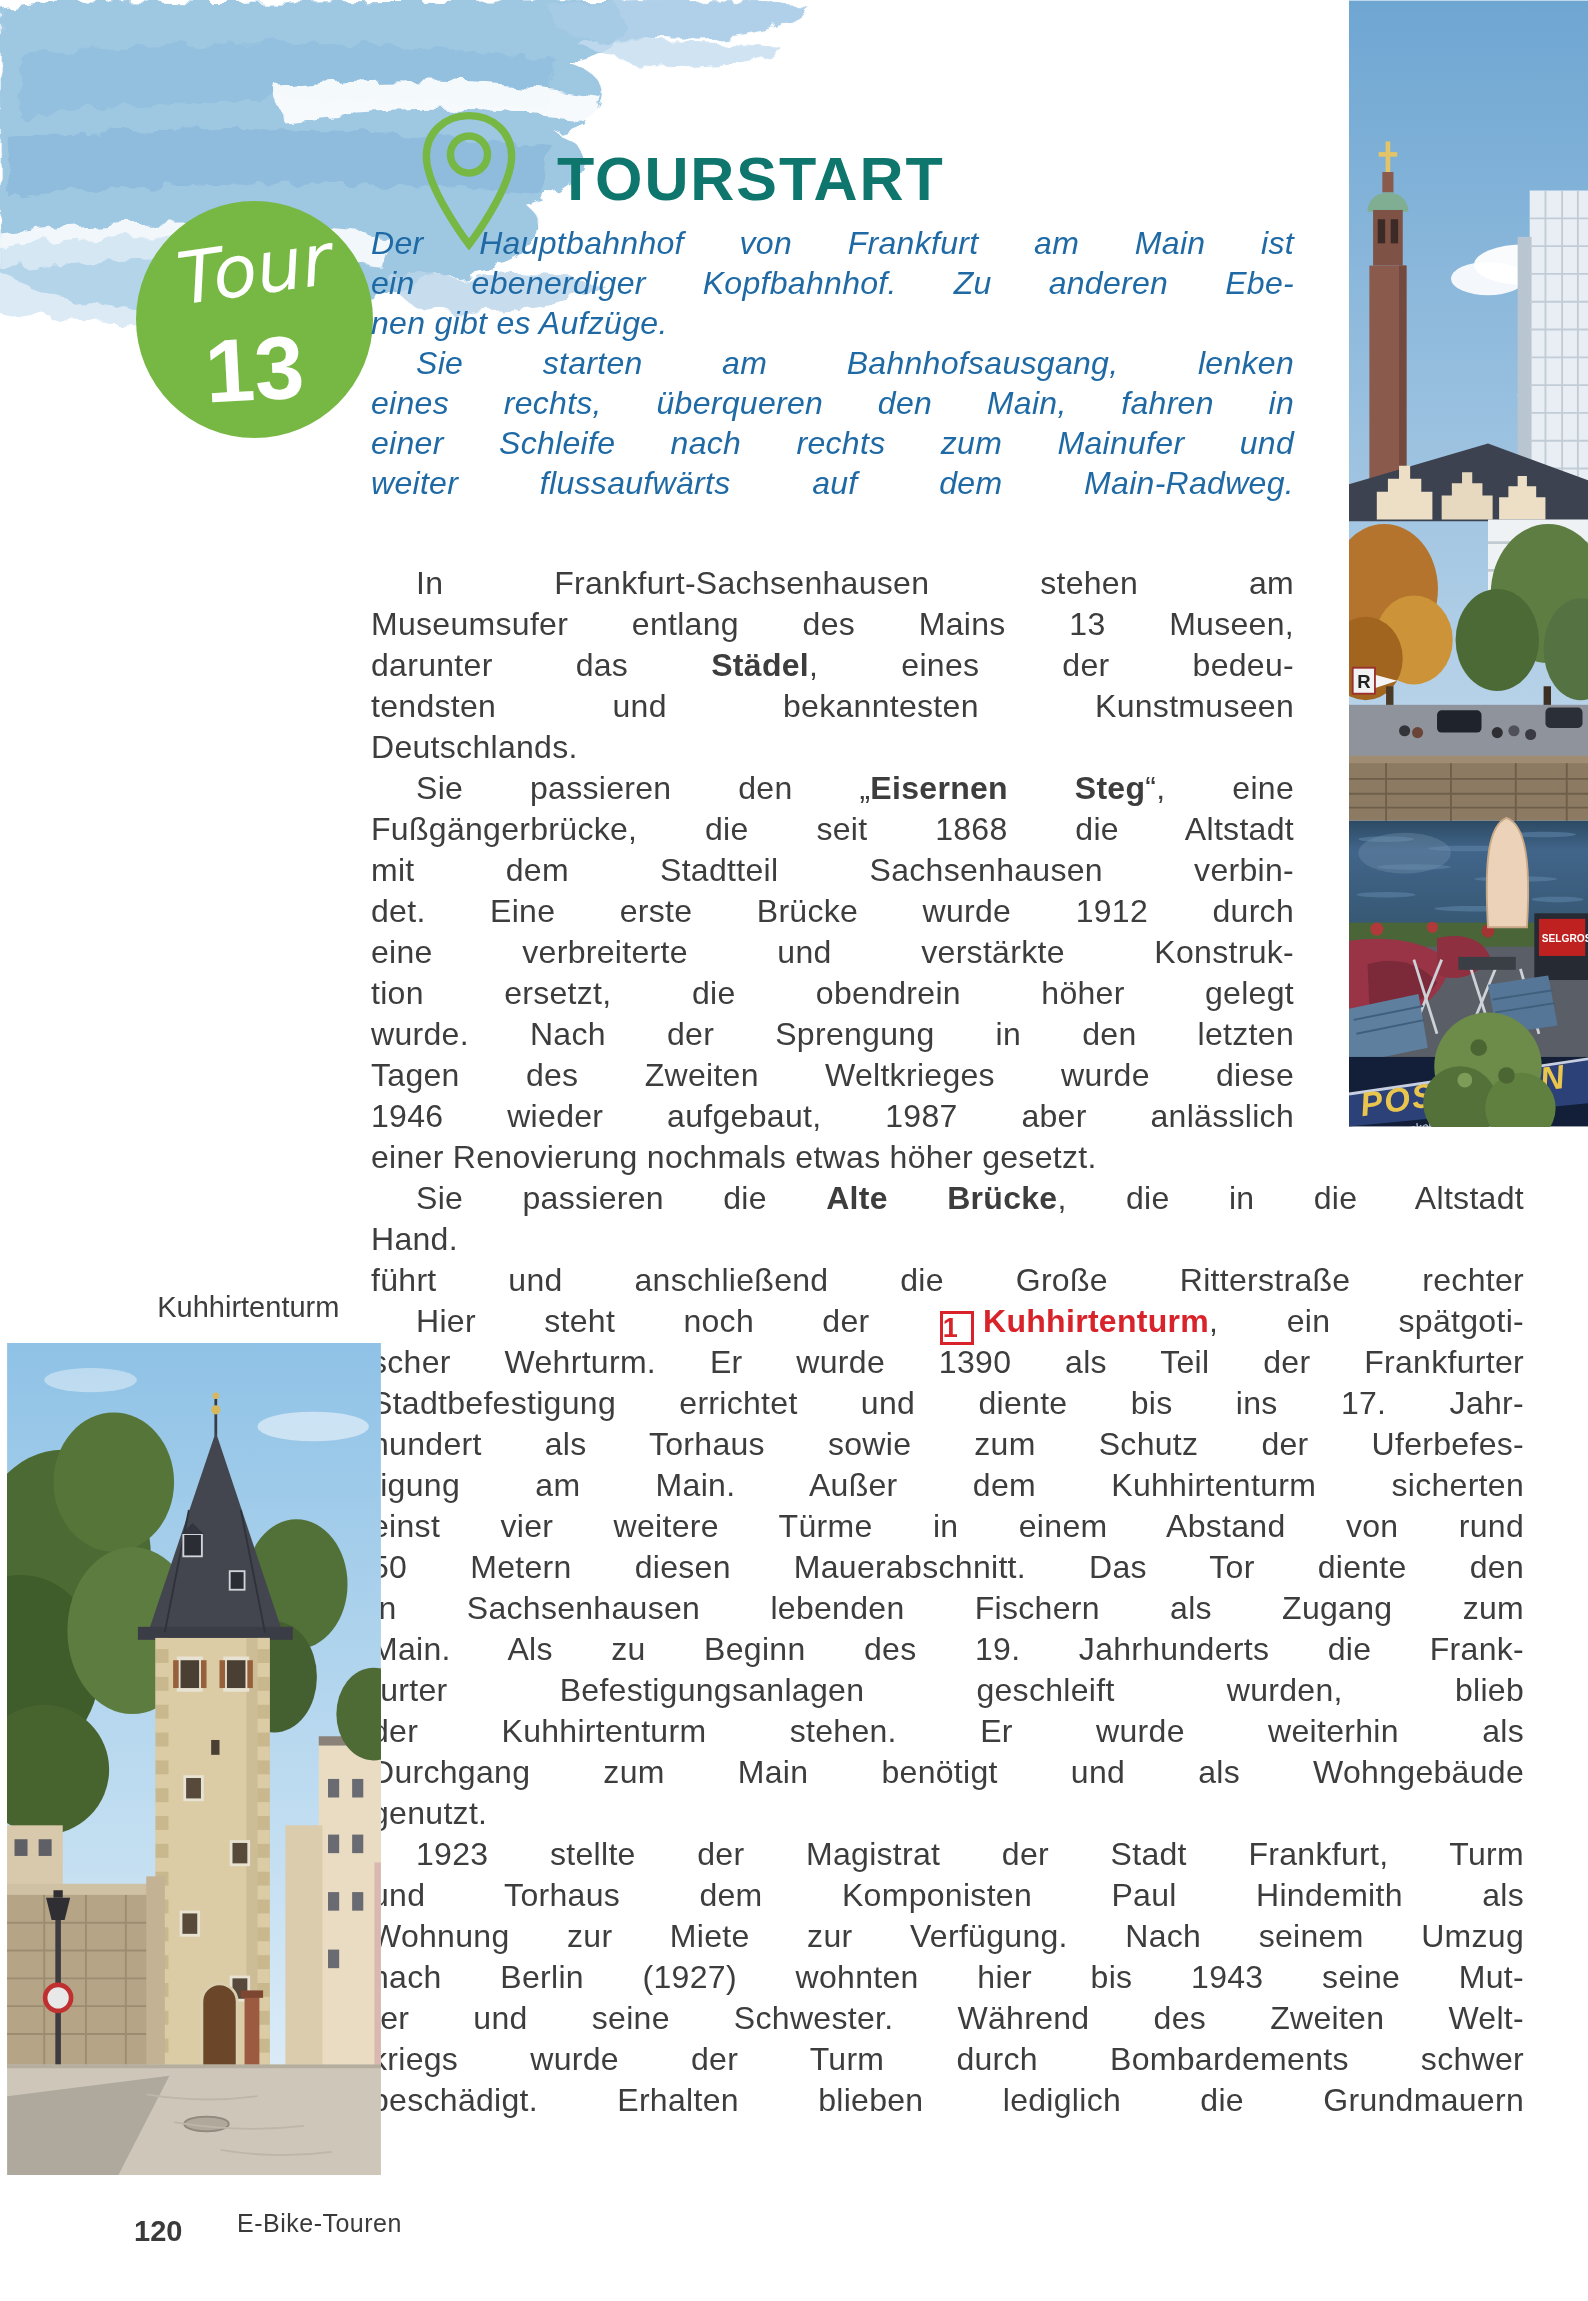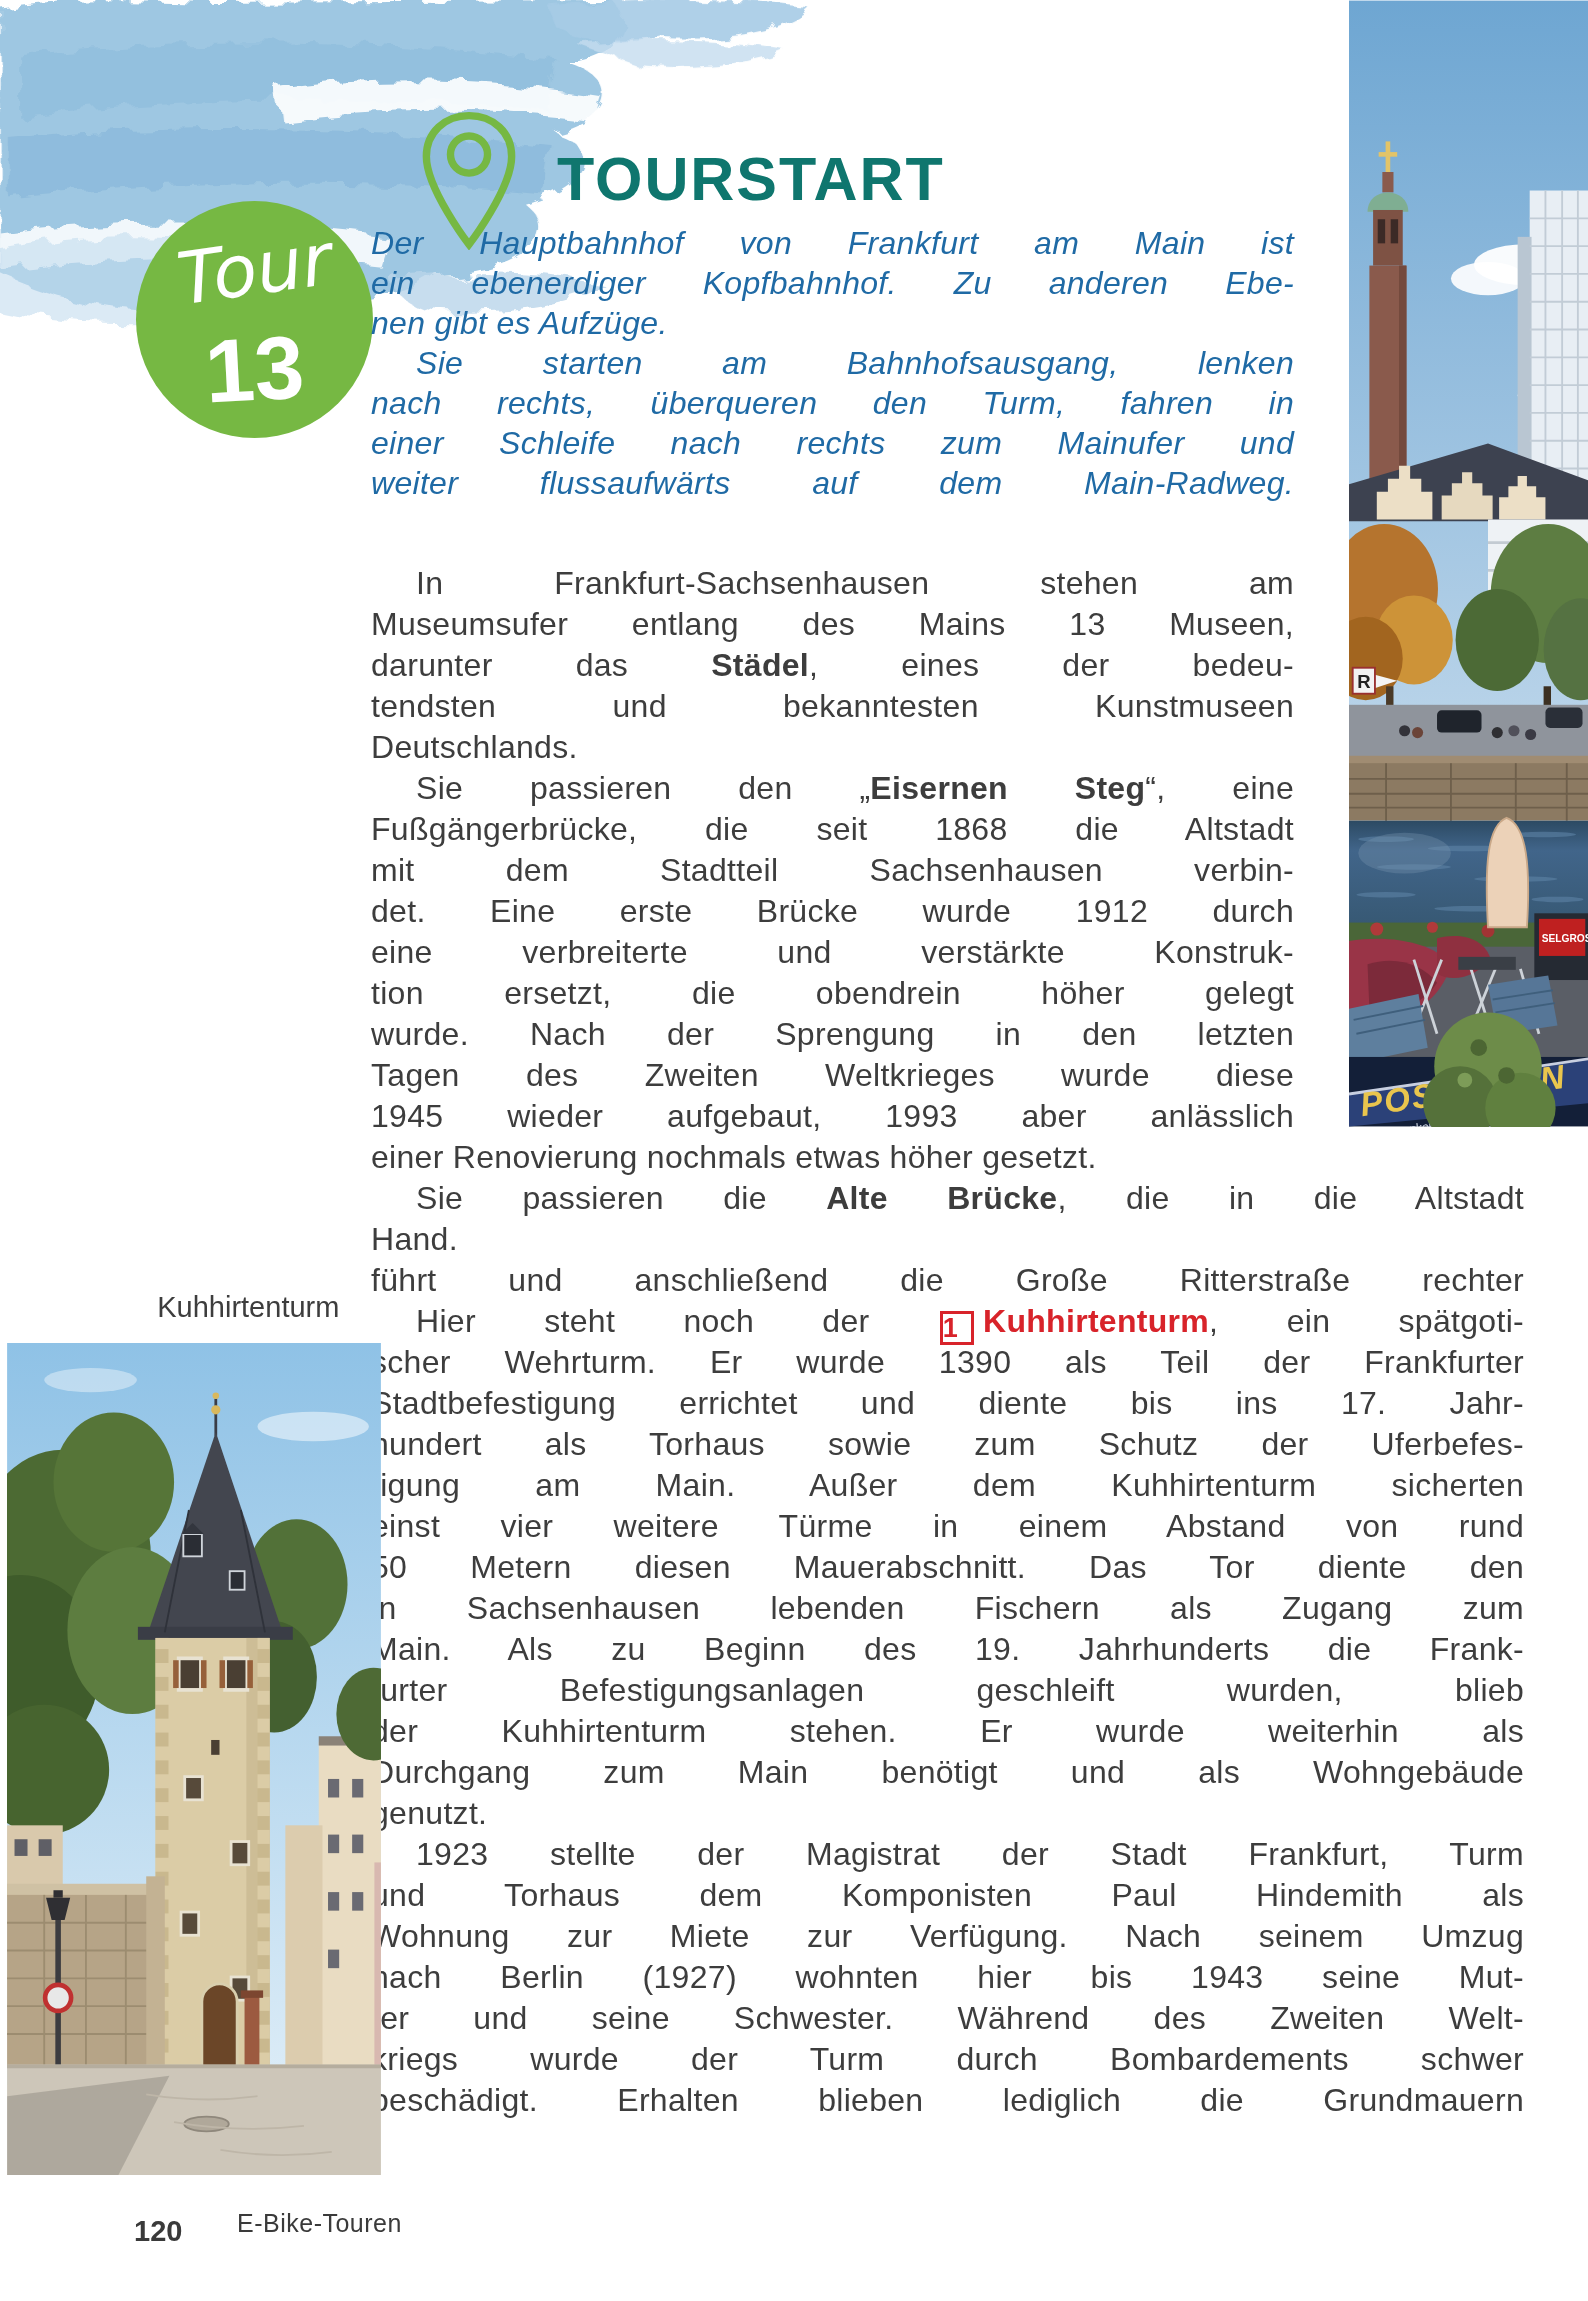--- a/index.html
+++ b/index.html
@@ -88,7 +88,7 @@
       <div class="ln j nw"><span class="">ein ebenerdiger Kopfbahnhof. Zu anderen Ebe-</span></div>
       <div class="ln nw"><span class="">nen gibt es Aufzüge.</span></div>
       <div class="ln j ind nw"><span class="">Sie starten am Bahnhofsausgang, lenken</span></div>
-      <div class="ln j nw"><span class="">nach rechts, überqueren den Turm, fahren in</span></div>
+      <div class="ln j nw"><span class="">eines rechts, überqueren den Main, fahren in</span></div>
       <div class="ln j nw"><span class="">einer Schleife nach rechts zum Mainufer und</span></div>
       <div class="ln j nw"><span class="">weiter flussaufwärts auf dem Main-Radweg.</span></div>
     </div>

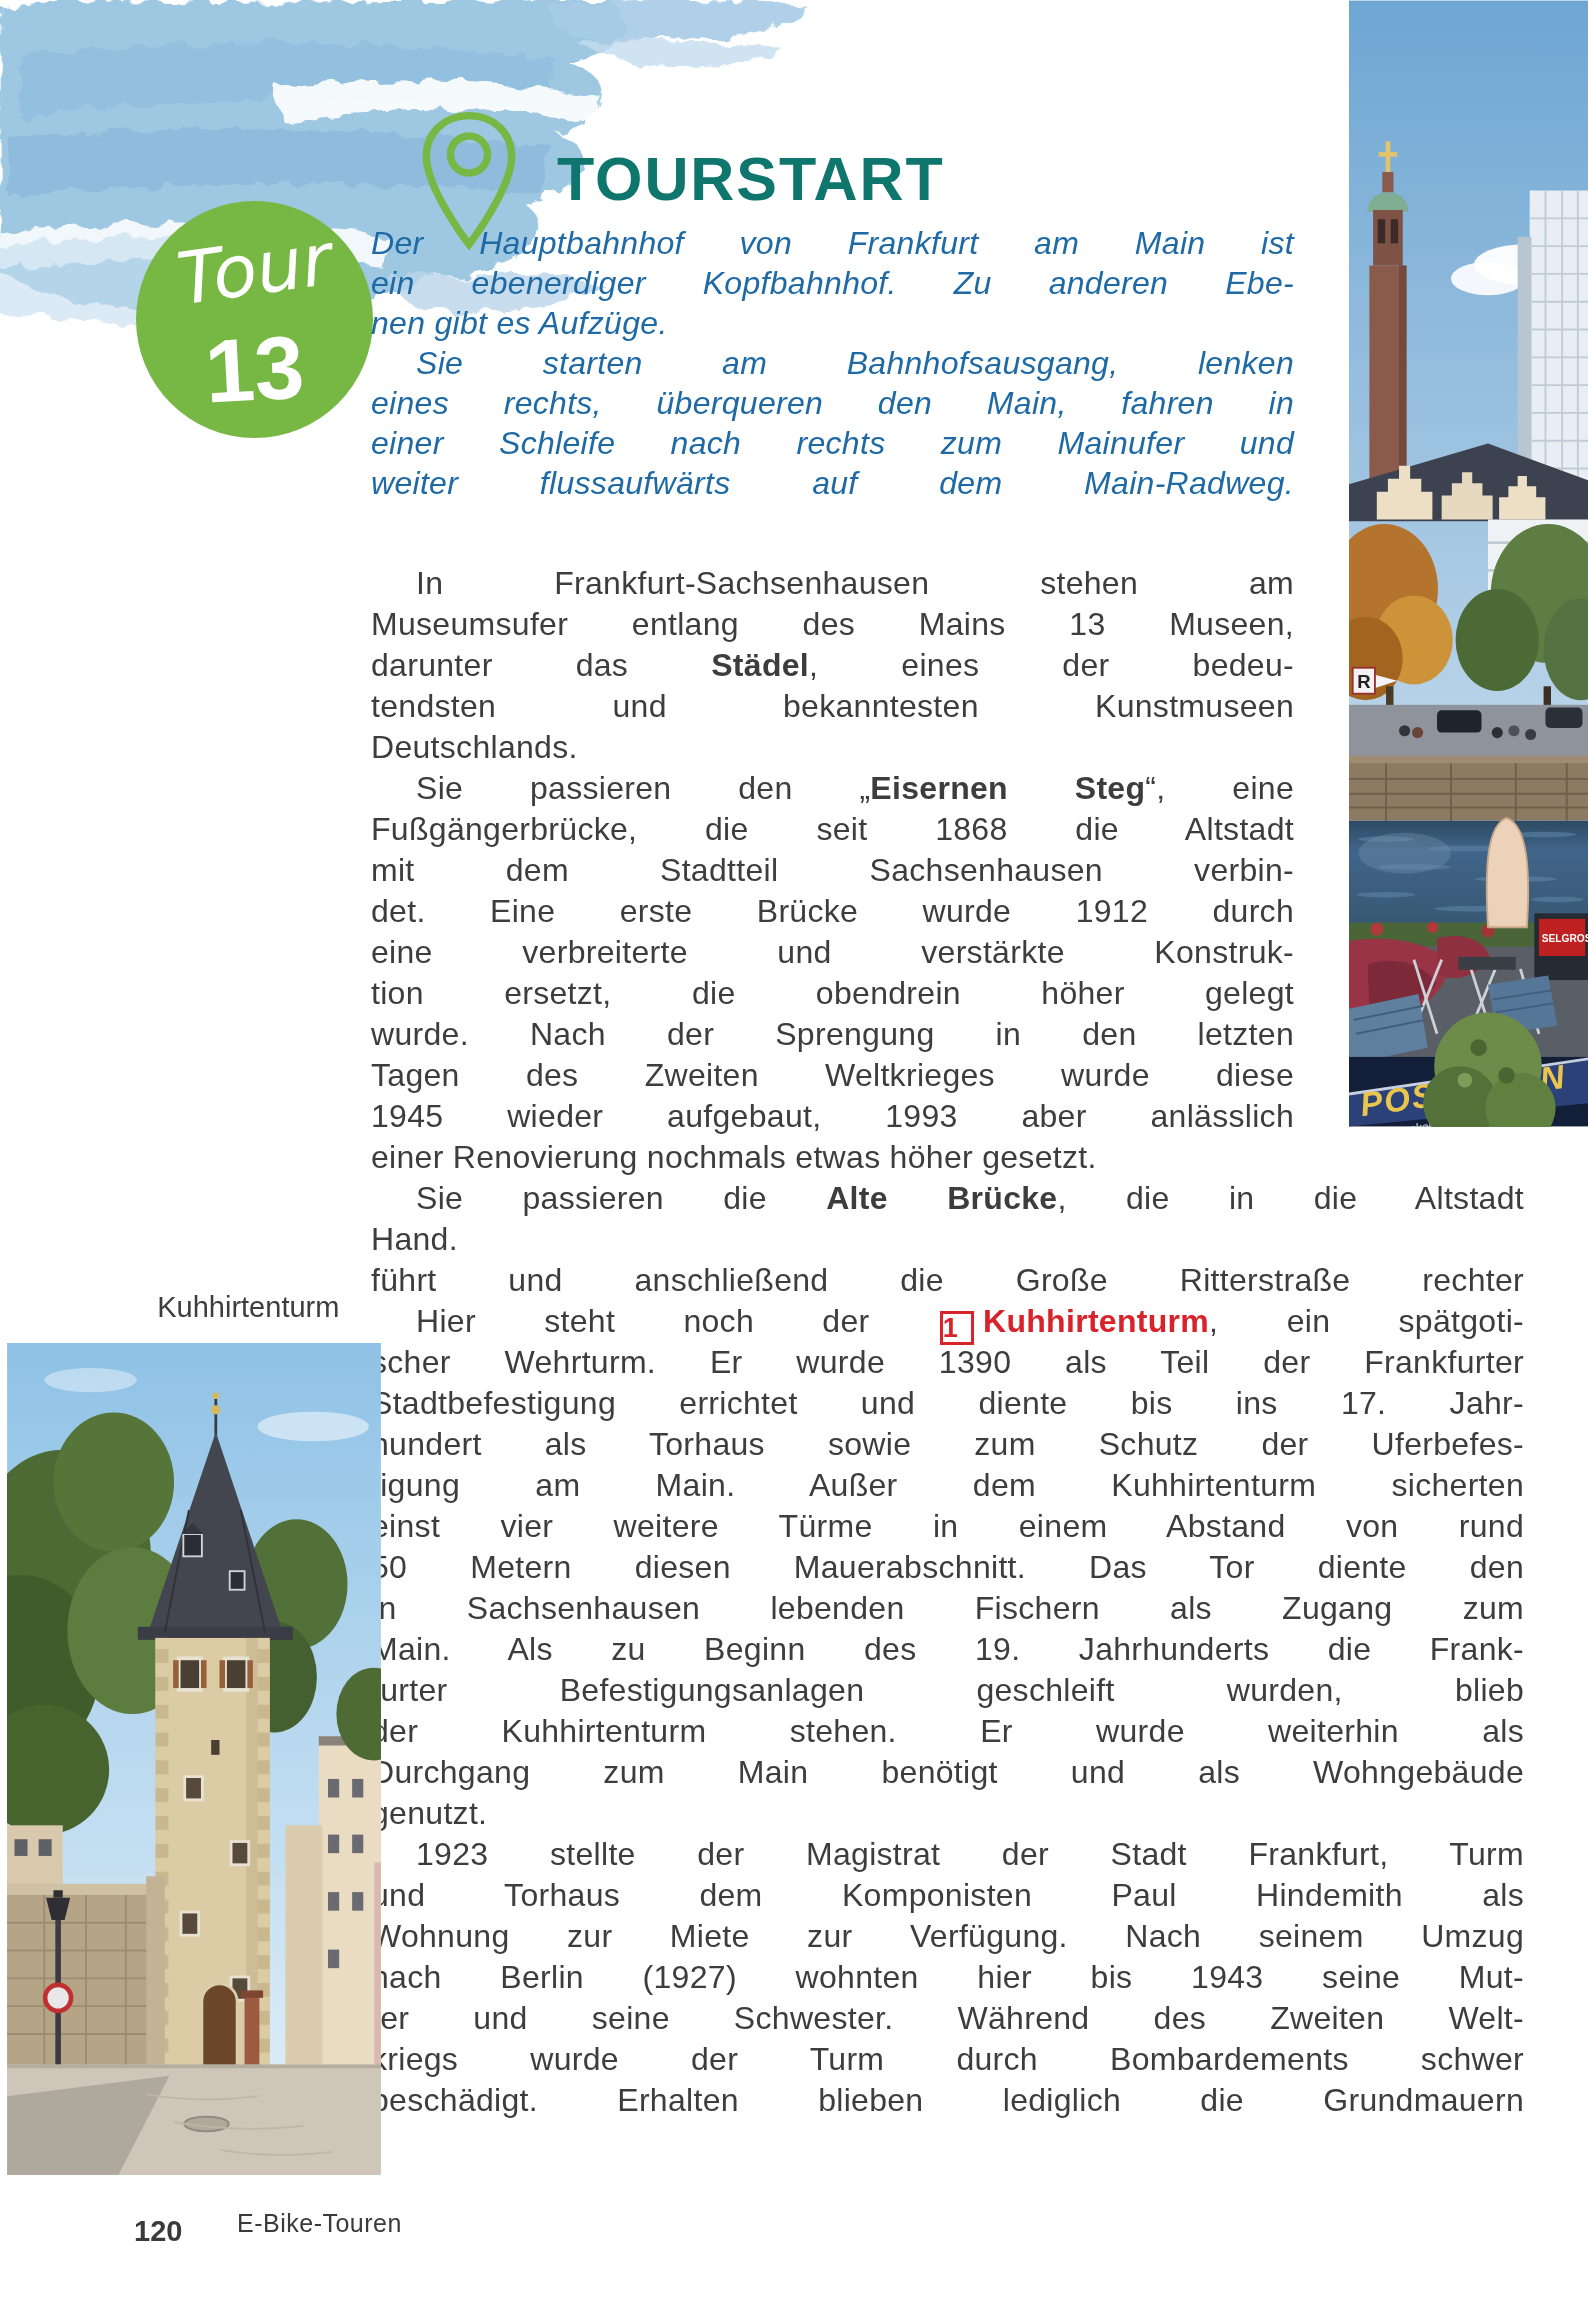--- a/index.html
+++ b/index.html
@@ -107,7 +107,7 @@
       <div class="ln j nw"><span class="">tion ersetzt, die obendrein höher gelegt</span></div>
       <div class="ln j nw"><span class="">wurde. Nach der Sprengung in den letzten</span></div>
       <div class="ln j nw"><span class="">Tagen des Zweiten Weltkrieges wurde diese</span></div>
-      <div class="ln j nw"><span class="">1945 wieder aufgebaut, 1993 aber anlässlich</span></div>
+      <div class="ln j nw"><span class="">1946 wieder aufgebaut, 1987 aber anlässlich</span></div>
       <div class="ln wd"><span class="">einer Renovierung nochmals etwas höher gesetzt.</span></div>
       <div class="ln j ind wd"><span class="">Sie passieren die </span><span class="b">Alte Brücke</span><span class="">, die in die Altstadt</span></div>
       <div class="ln wd"><span class="">Hand.</span></div>

